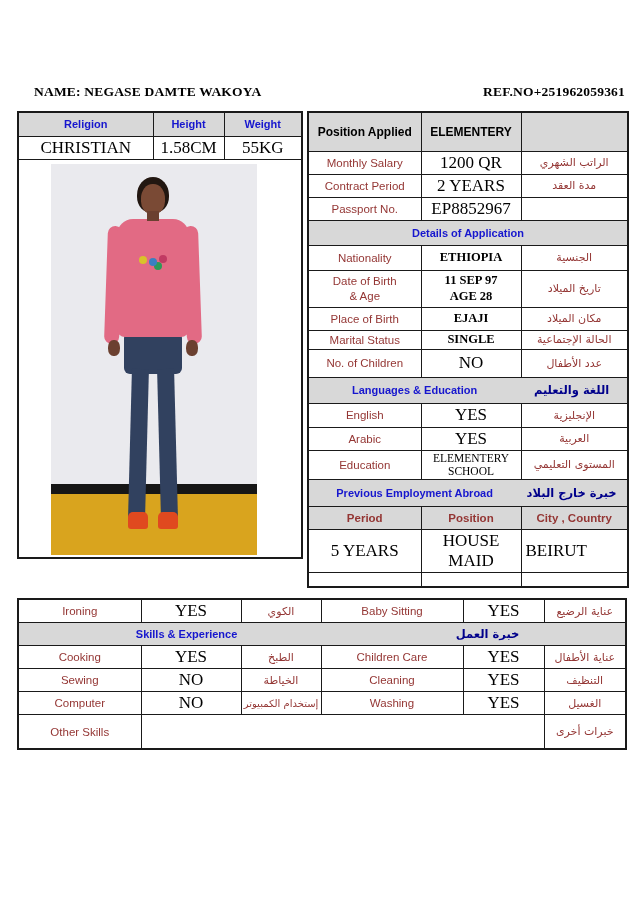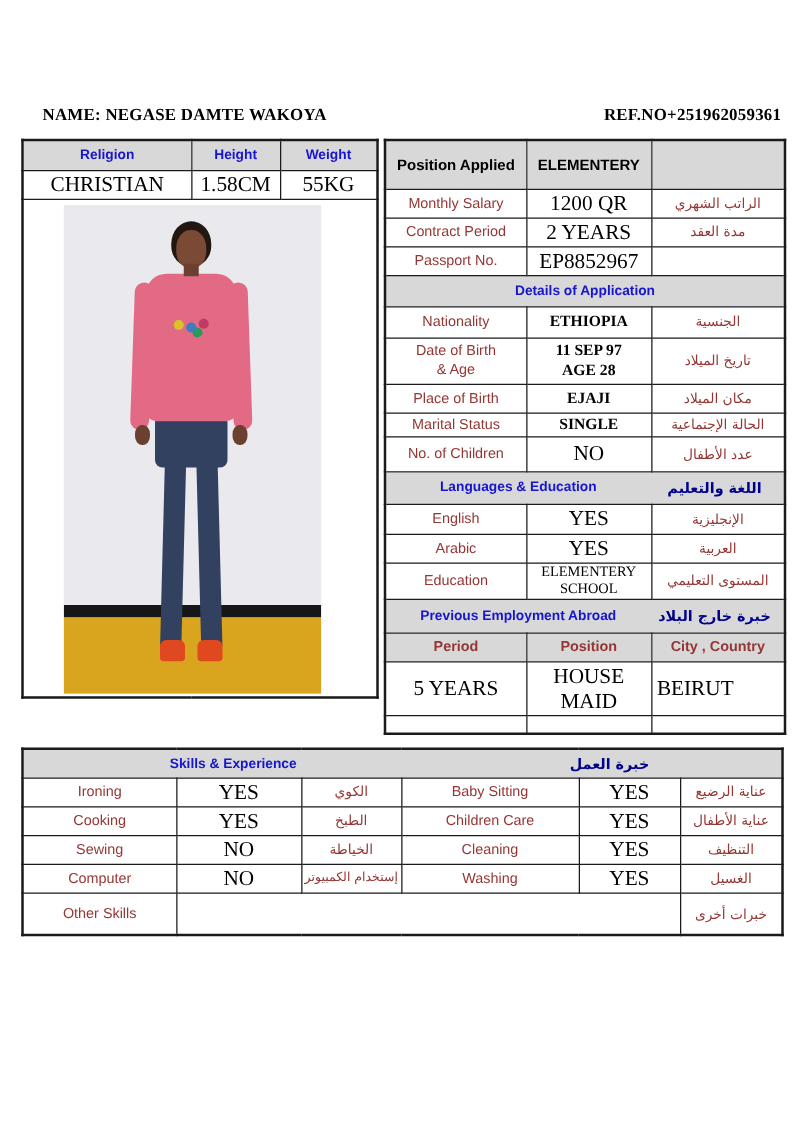--- a/index.html
+++ b/index.html
@@ -224,7 +224,15 @@
           <col style="width:82px">
         </colgroup>
       <tbody>
-          <tr style="height:23px">
+          <tr style="height:20px">
+        <td class="lbl">Ironing</td>
+        <td class="val">YES</td>
+        <td class="ar">الكوي</td>
+        <td class="lbl">Baby Sitting</td>
+        <td class="val">YES</td>
+        <td class="ar">عناية الرضيع</td>
+      </tr>
+      <tr style="height:23px">
         <td colspan="6" class="grayband">
           <div class="title-flex skills">
             <span class="t-left hdr-blue">Skills &amp; Experience</span>
@@ -233,14 +241,6 @@
         </td>
       </tr>
       <tr style="height:20px">
-        <td class="lbl">Ironing</td>
-        <td class="val">YES</td>
-        <td class="ar">الكوي</td>
-        <td class="lbl">Baby Sitting</td>
-        <td class="val">YES</td>
-        <td class="ar">عناية الرضيع</td>
-      </tr>
-      <tr style="height:20px">
         <td class="lbl">Cooking</td>
         <td class="val">YES</td>
         <td class="ar">الطبخ</td>

